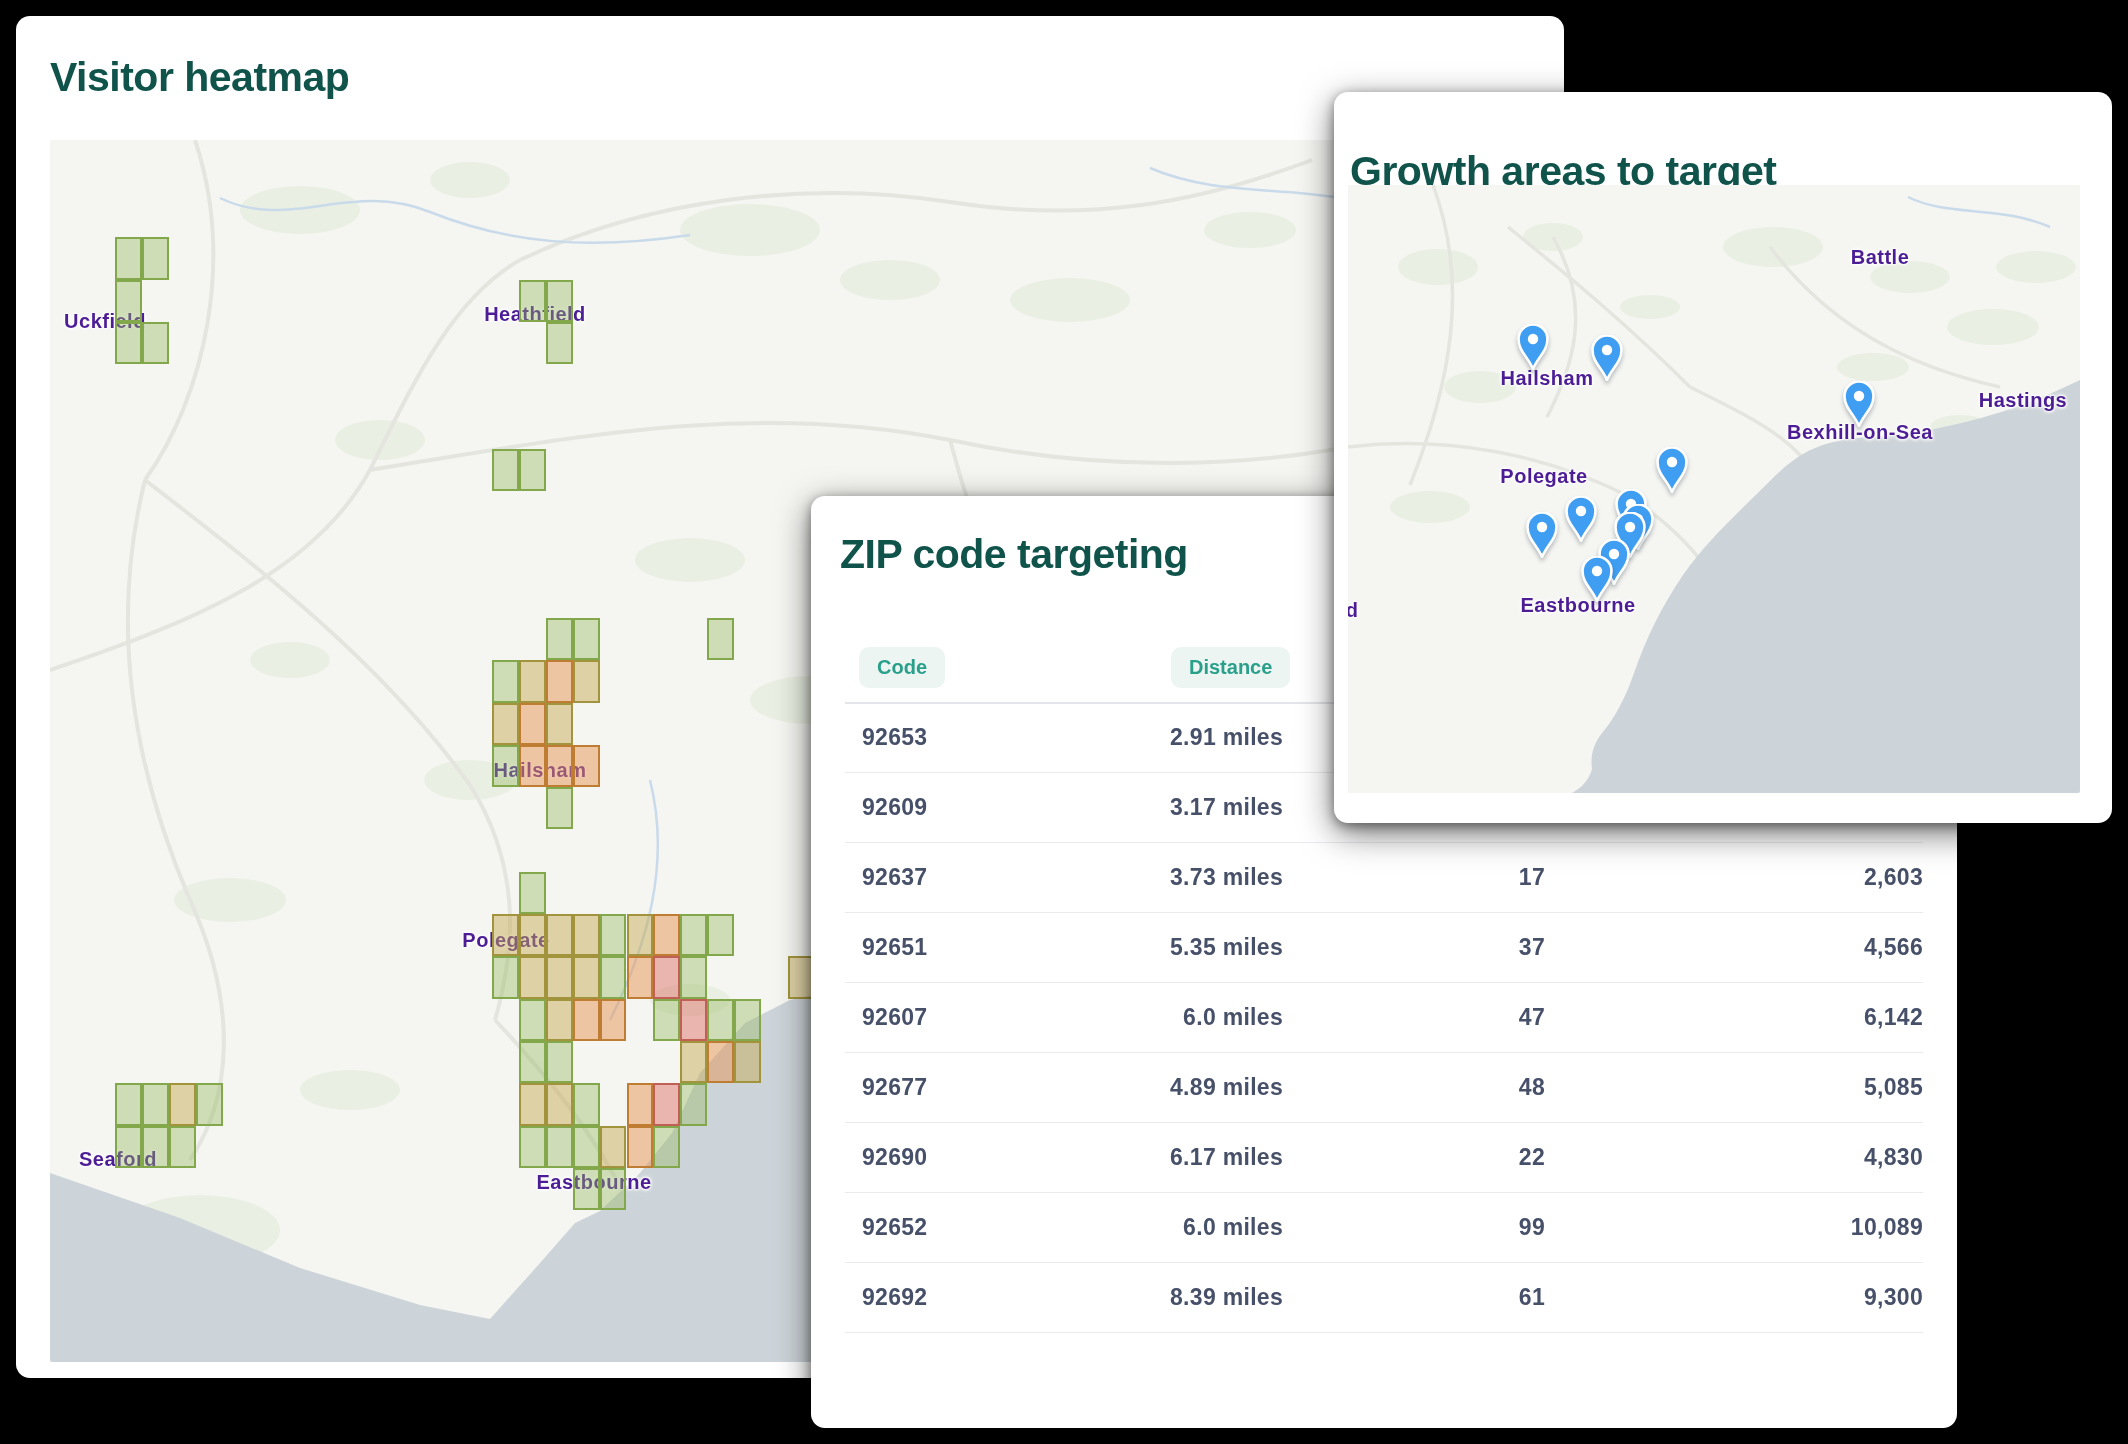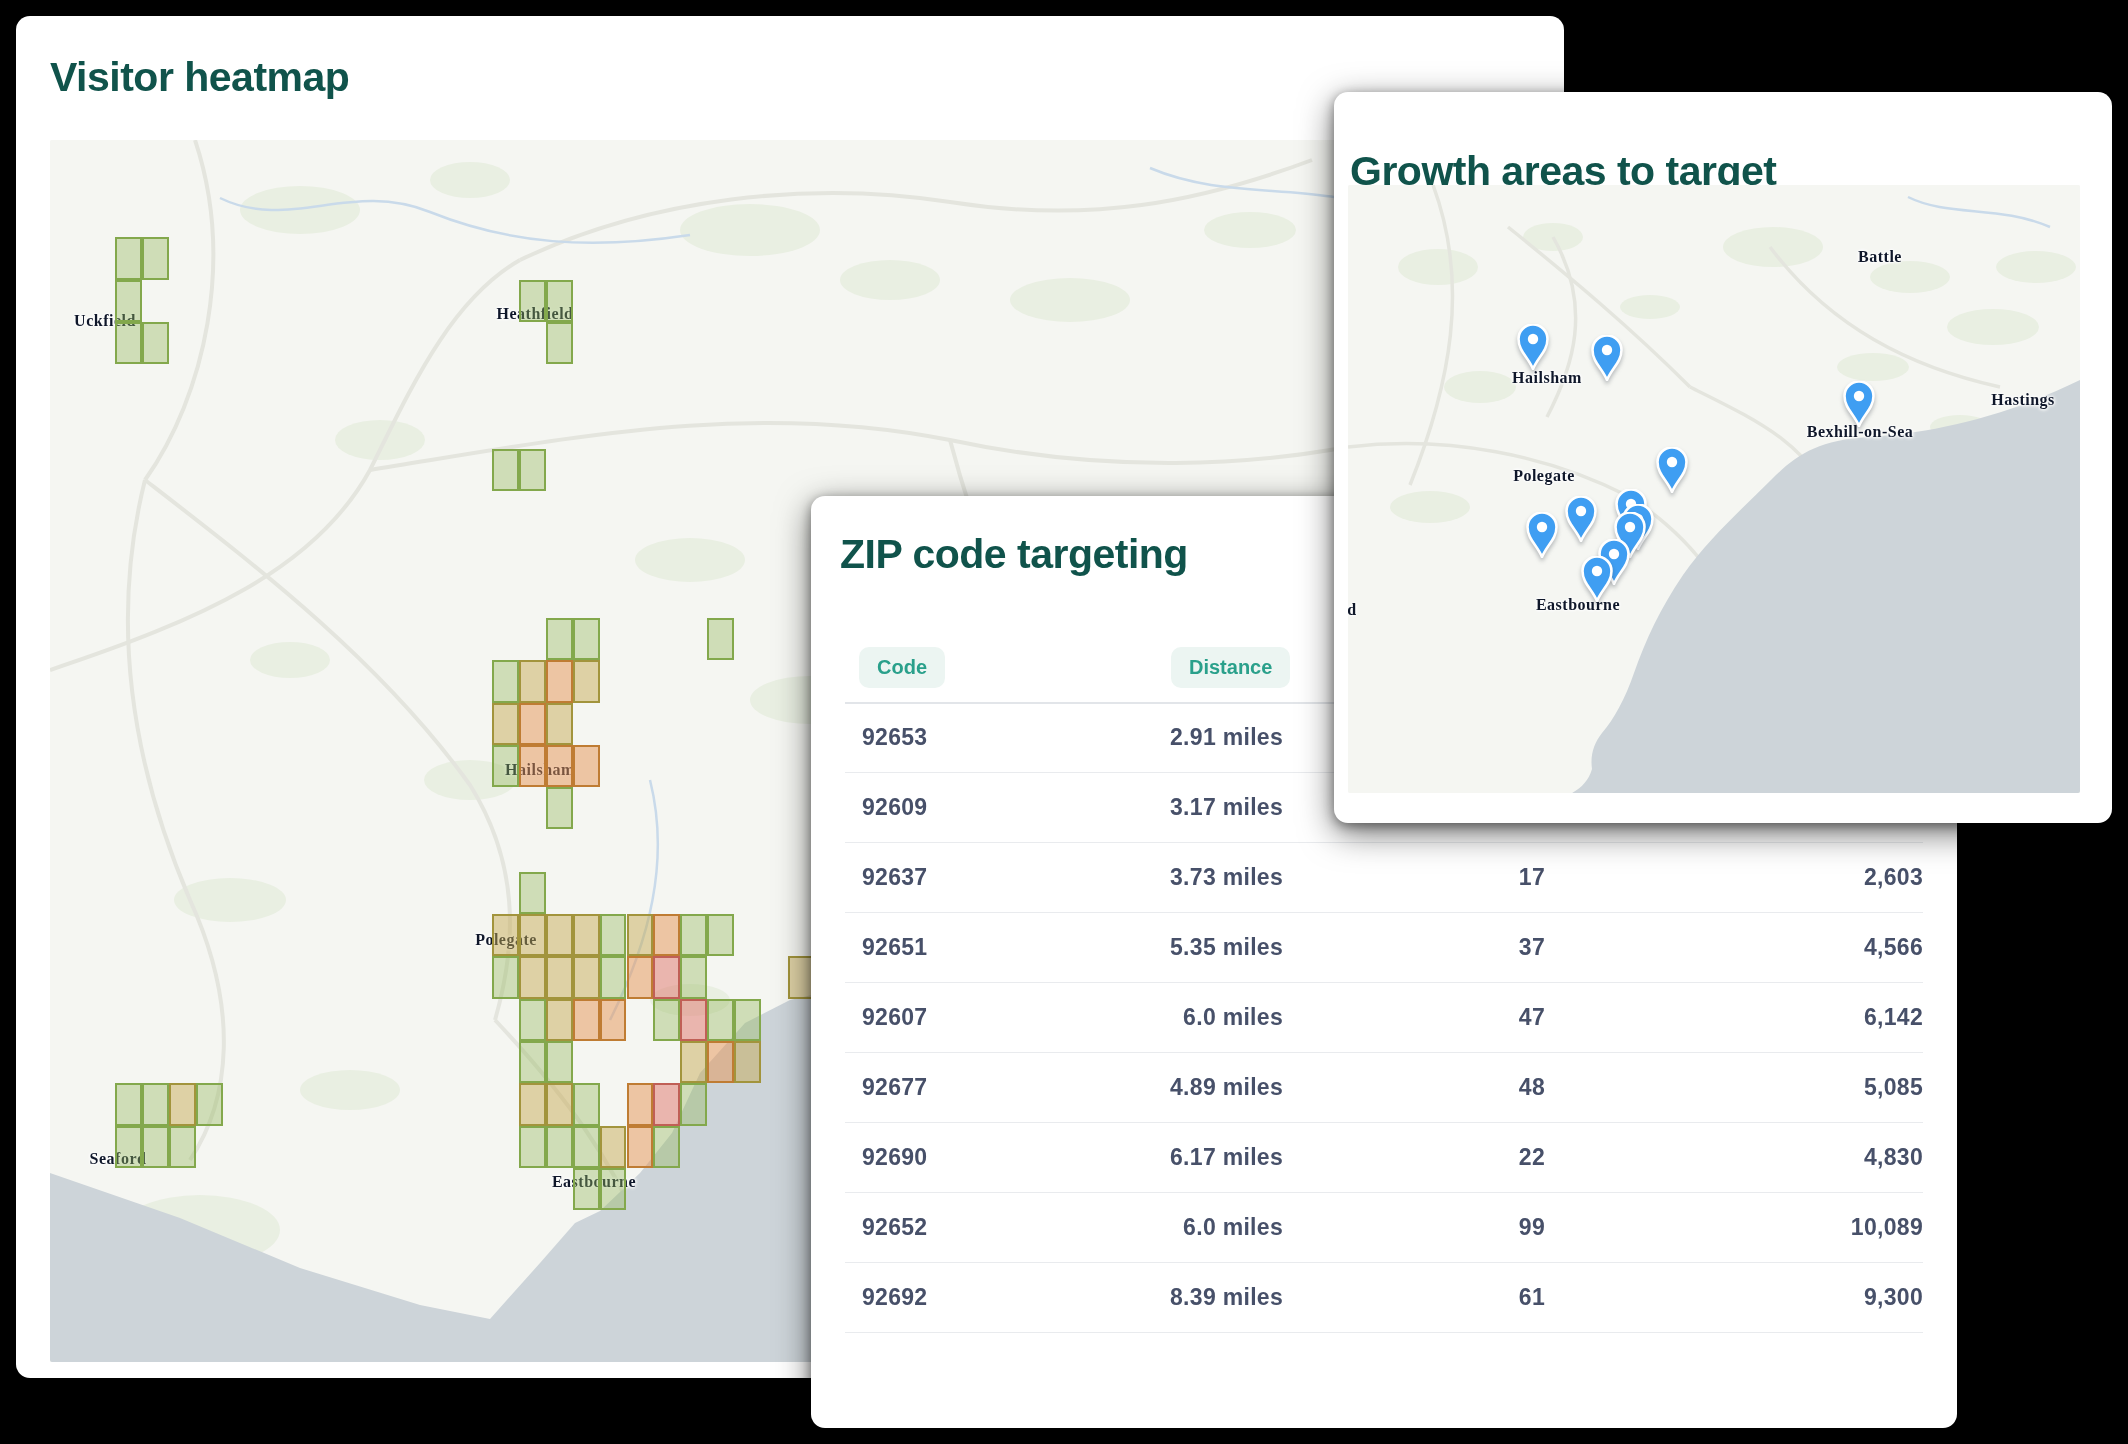--- a/index.html
+++ b/index.html
@@ -22,10 +22,9 @@
   .map svg.basemap{position:absolute;left:0;top:0;}
   .map-label{
     position:absolute;transform:translate(-50%,-50%);
-    font-size:16px;font-weight:bold;color:#0f172a;white-space:nowrap;
+    font-size:20px;font-weight:bold;color:#4c1d95;white-space:nowrap;
     text-shadow:0 0 3px #fff,0 0 3px #fff,0 0 4px #fff,0 0 5px #fff;
     letter-spacing:0.5px;
-    font-family:Liberation Serif, serif;
   }
   .heat-cell{position:absolute;box-sizing:border-box;}
   .pin{position:absolute;filter:drop-shadow(0 3px 2px rgba(60,70,80,0.35));}

